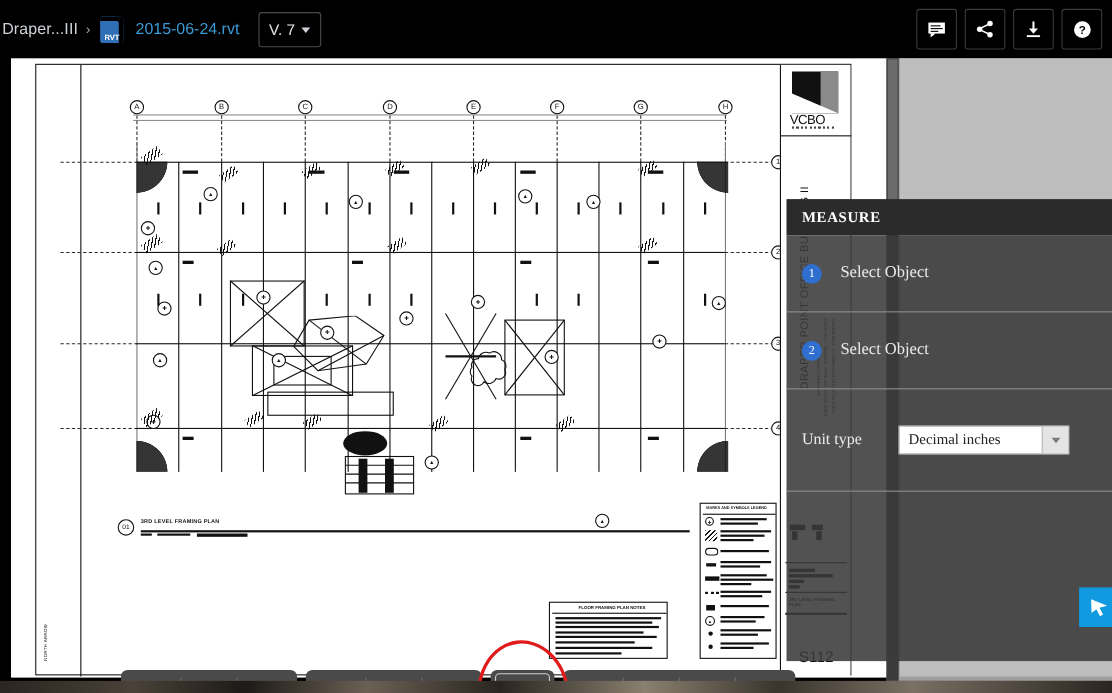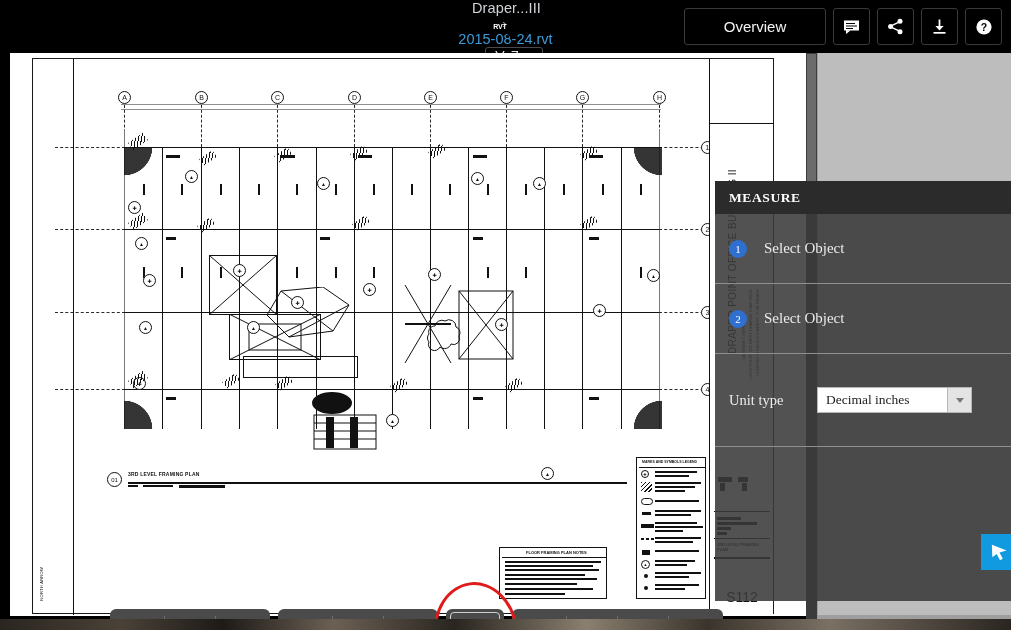--- a/index.html
+++ b/index.html
@@ -14,7 +14,7 @@
   
   #header {
     position: absolute; left: 0; top: 0; width: 1011px; height: 53px;
-    background: #000; display: flex; align-items: center; flex-direction: column;
+    background: #000; display: flex; align-items: center;
   }
   .crumb {
     color: #cfd3d8; font-size: 14.5px; letter-spacing: .1px;

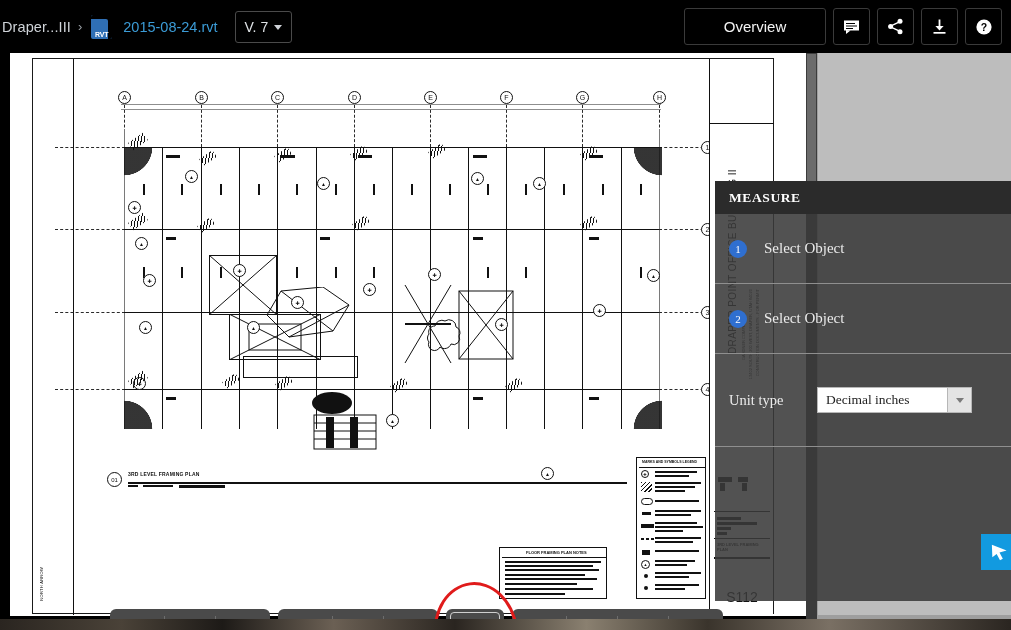--- a/index.html
+++ b/index.html
@@ -265,7 +265,7 @@
     <span class="rvt-icon">
       <span>RVT</span>
     </span>
-    <span class="filename">2015-08-24.rvt</span>
+    <span class="filename">2015-06-24.rvt</span>
     <div class="version-btn">
       <span>V. 7</span>
       <span class="chev"></span>

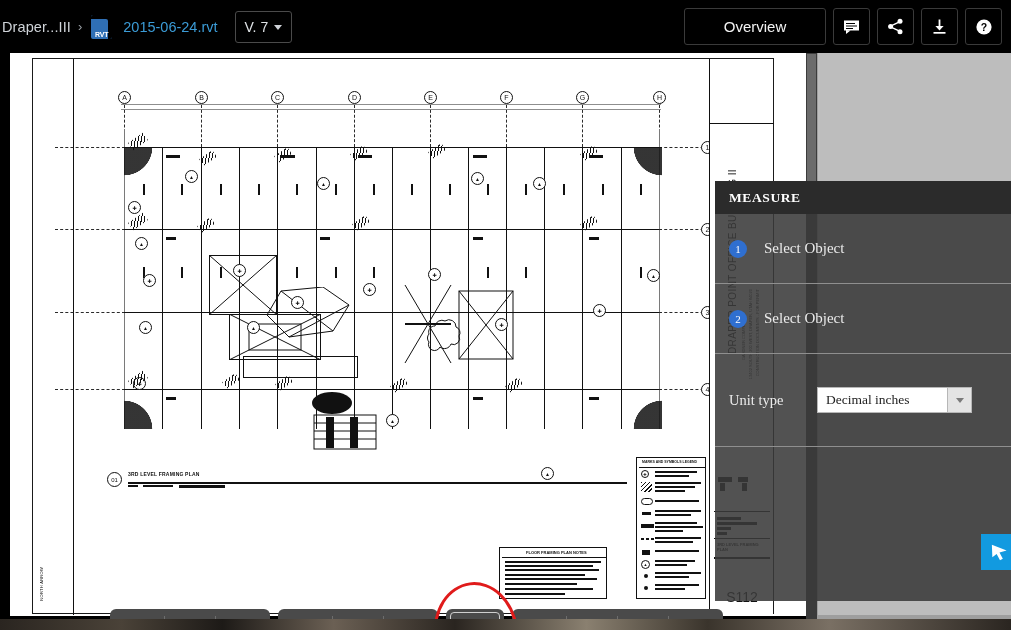--- a/index.html
+++ b/index.html
@@ -272,7 +272,6 @@
     </div>
 
     <div id="header-right">
-      <div class="overview-btn">Overview</div>
 
       <div class="icon-btn">
         <svg width="17" height="17" viewBox="0 0 17 17">

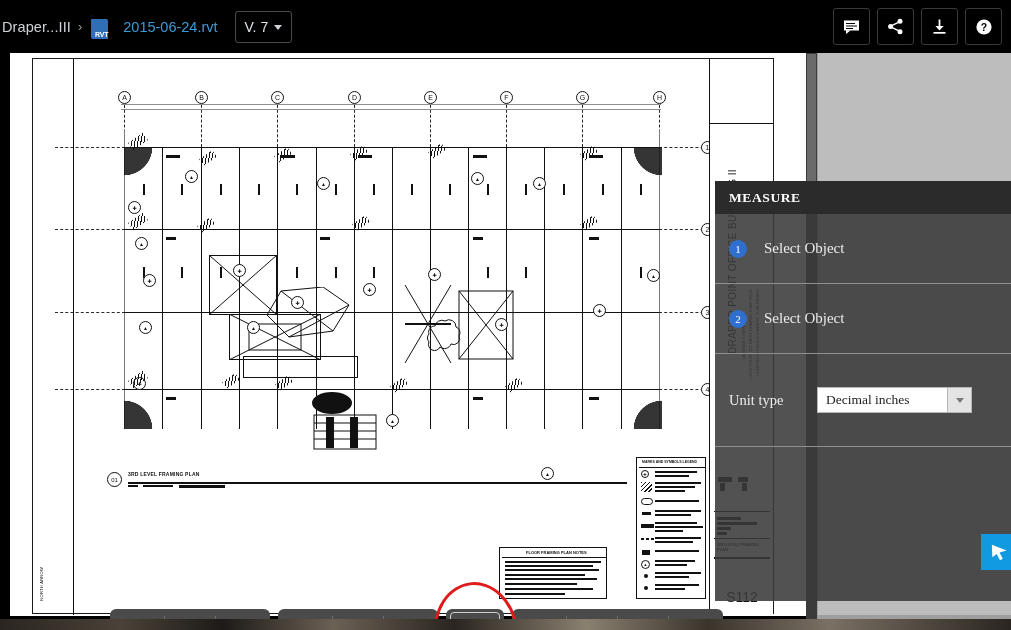--- a/index.html
+++ b/index.html
@@ -581,6 +581,11 @@
         </div>
 
         <div id="titleblock">
+          <div class="vcbo">
+            <div class="mark"></div>
+            <div class="word">VCBO</div>
+            <div class="sub"></div>
+          </div>
           <div class="ln hl" style="left:0;top:64px;width:64px"></div>
 
           <div class="vtext" style="left:17px;top:110px;font-size:10px;letter-spacing:.4px">DRAPER POINT OFFICE BUILDING II</div>

